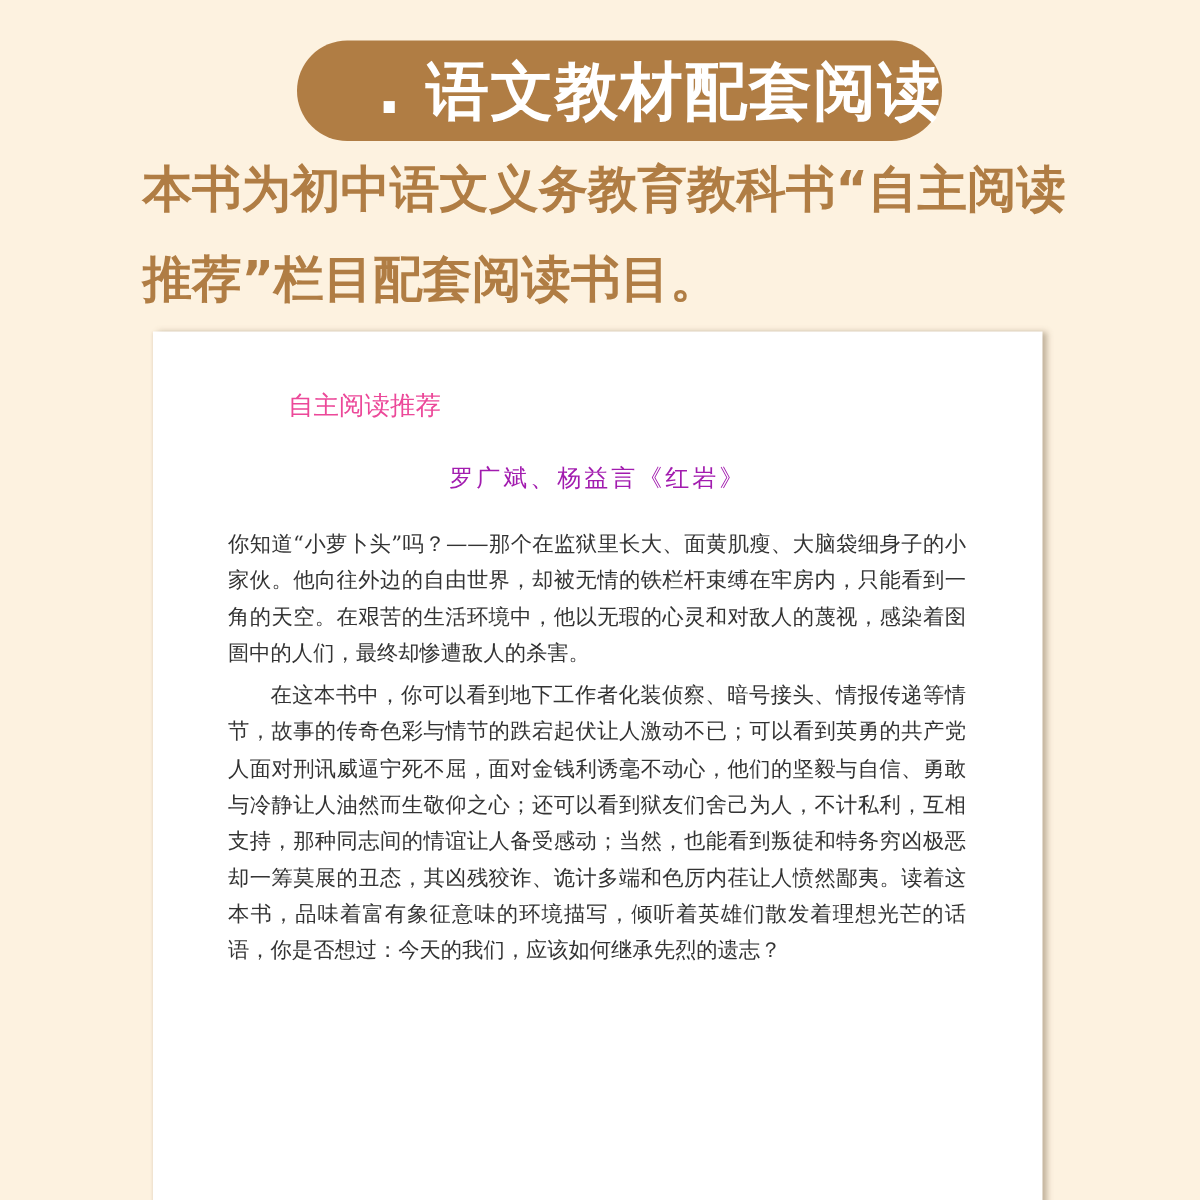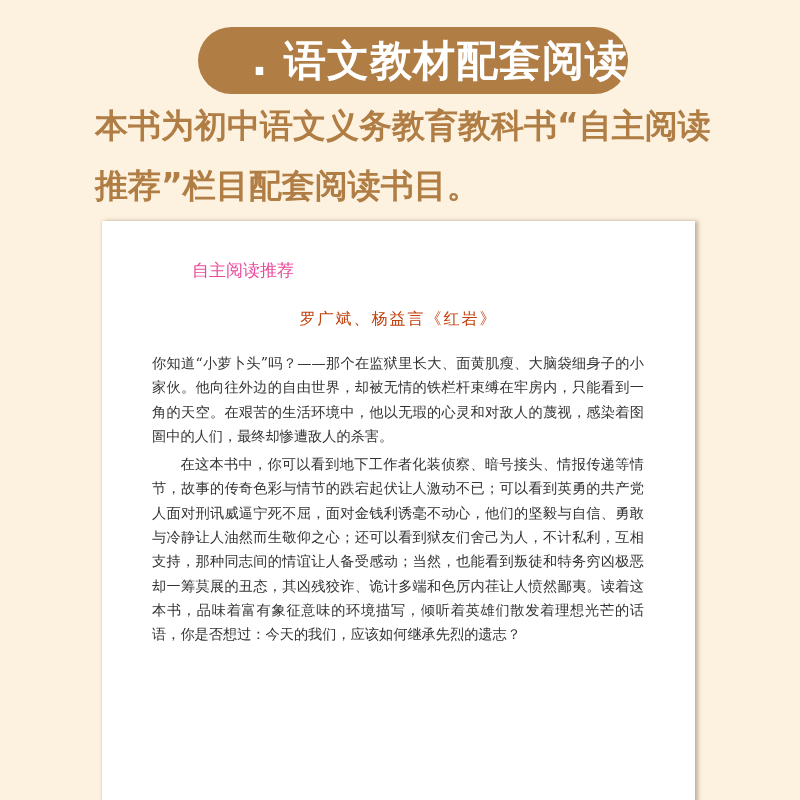--- a/index.html
+++ b/index.html
@@ -33,7 +33,7 @@
   }
   .book-title {
     position:absolute; left:0; width:593px; top:88px; text-align:center;
-    color:#c2410c; font-size:16px; letter-spacing:2px; font-family:"DejaVu Serif", serif;
+    color:#a21caf; font-size:16px; letter-spacing:2px; font-family:"DejaVu Serif", serif;
   }
   .body-text {
     position:absolute; left:46px; top:126px; width:500px;

